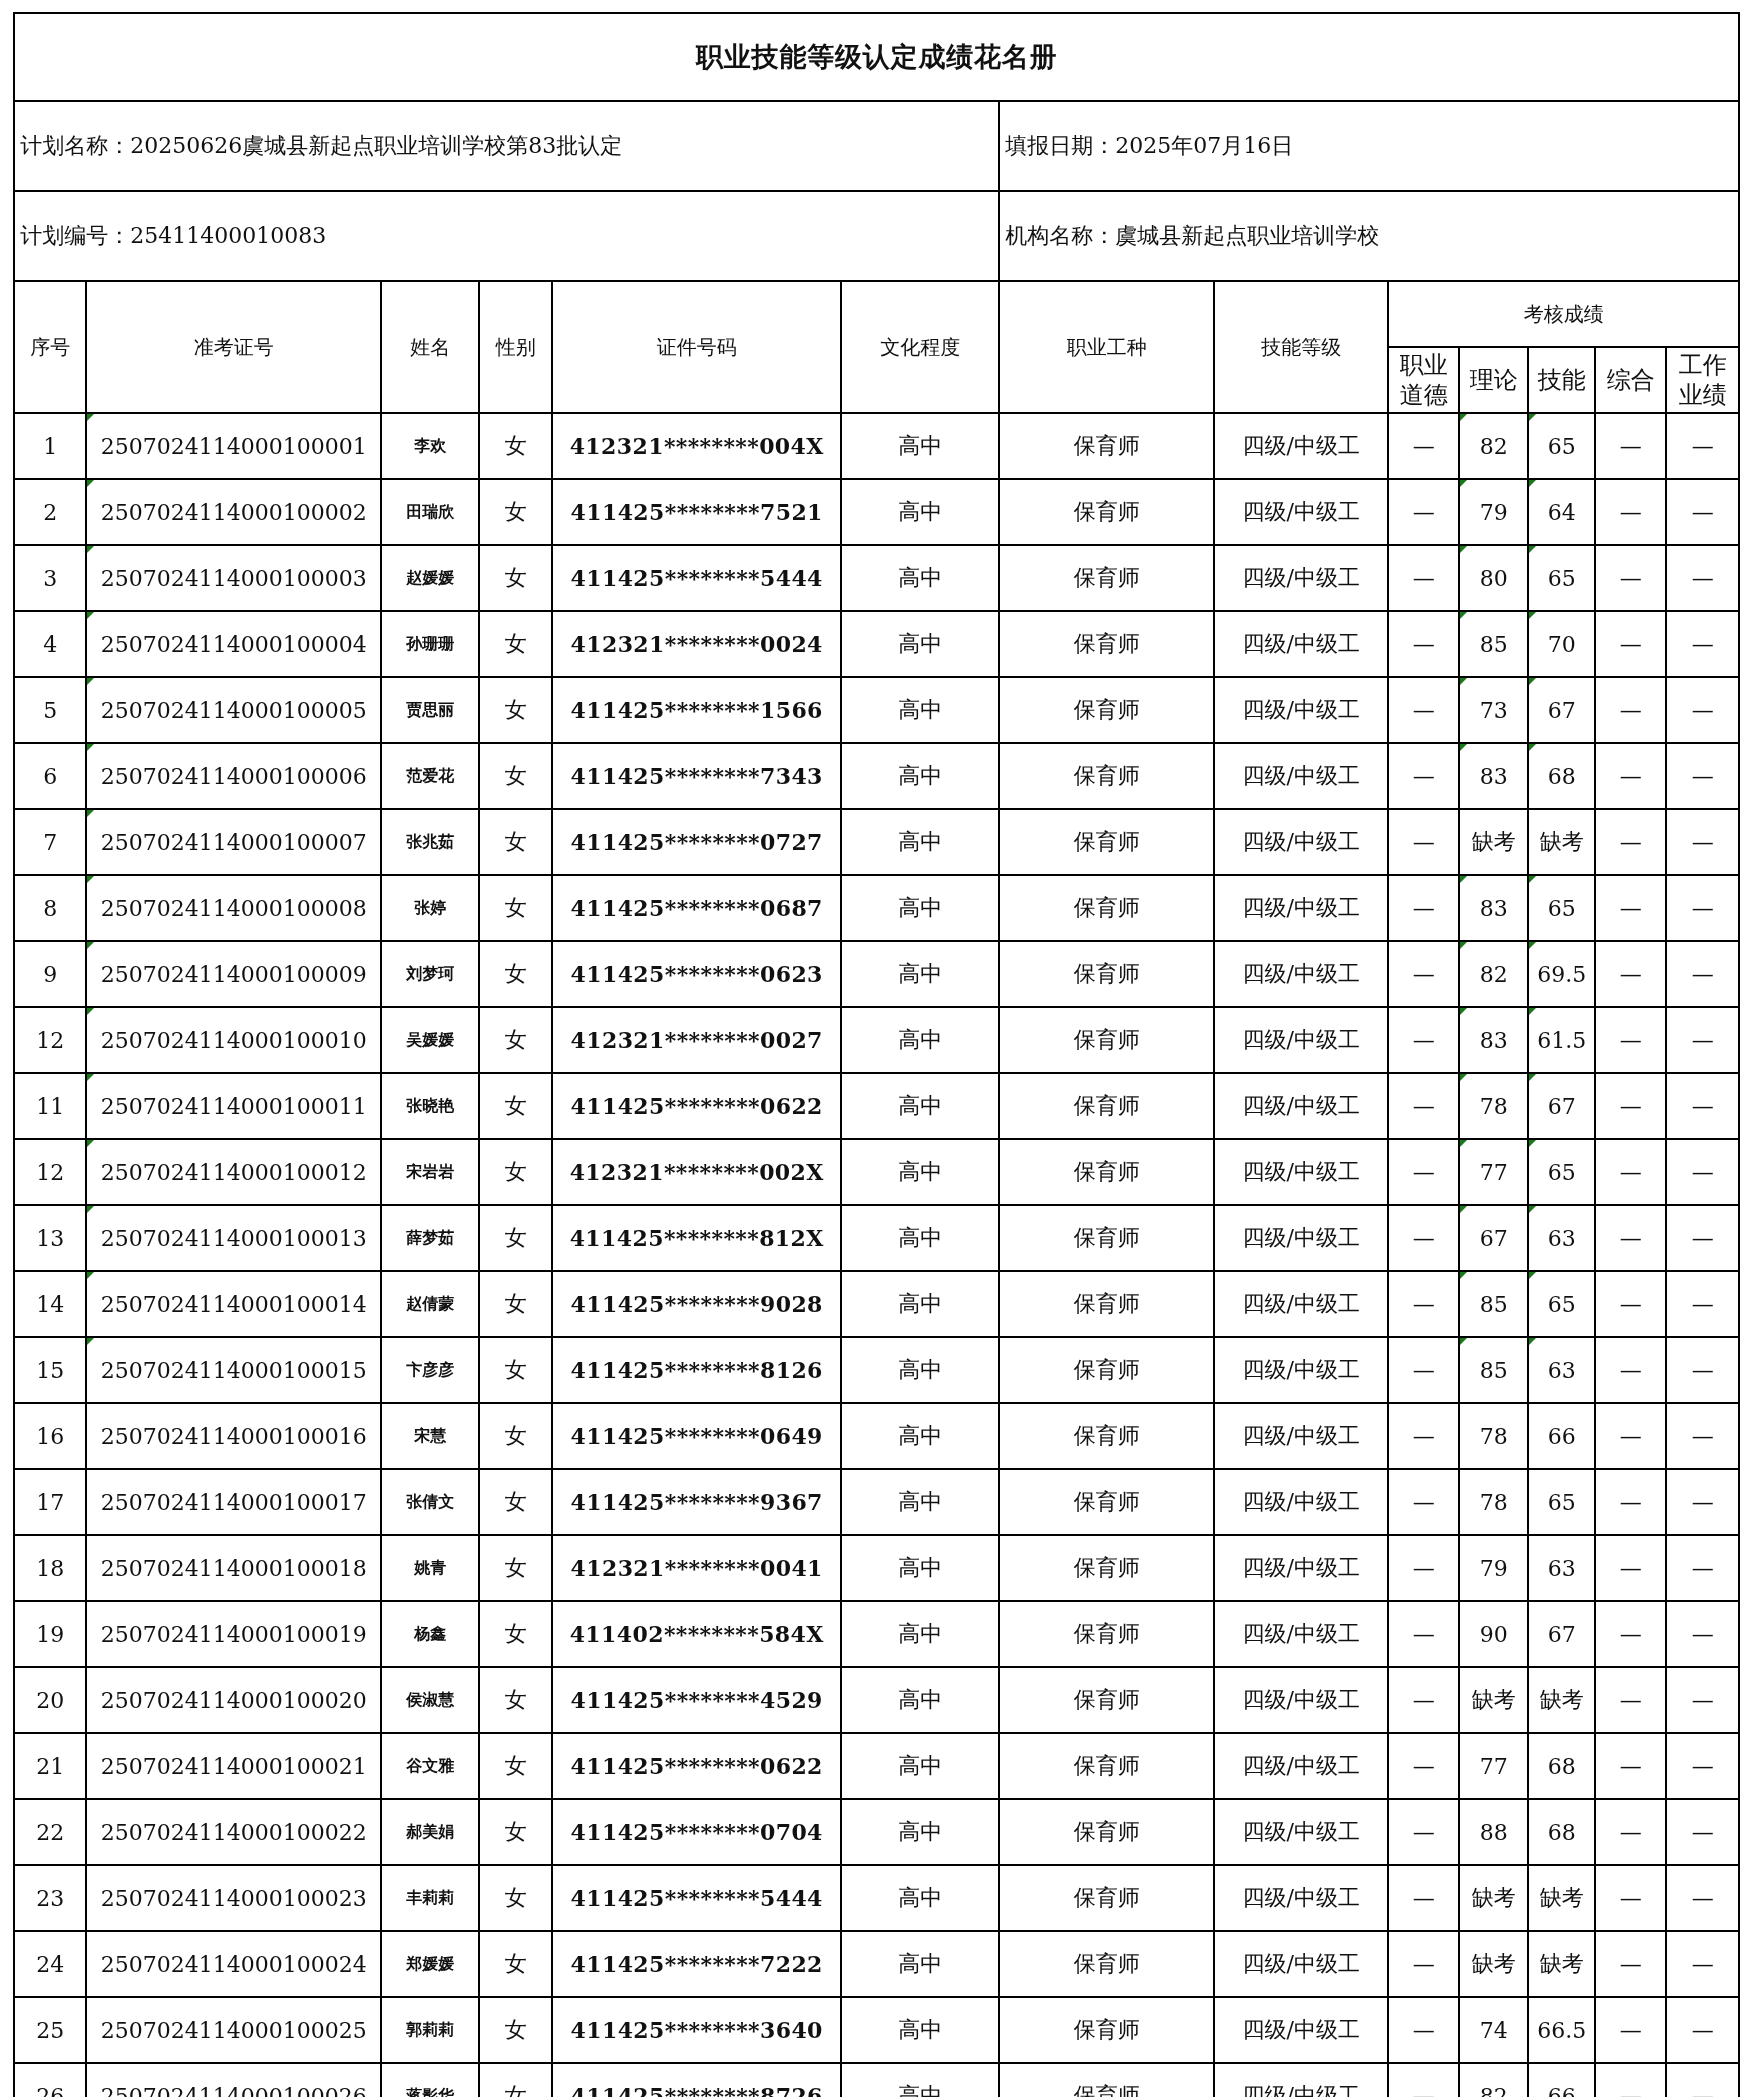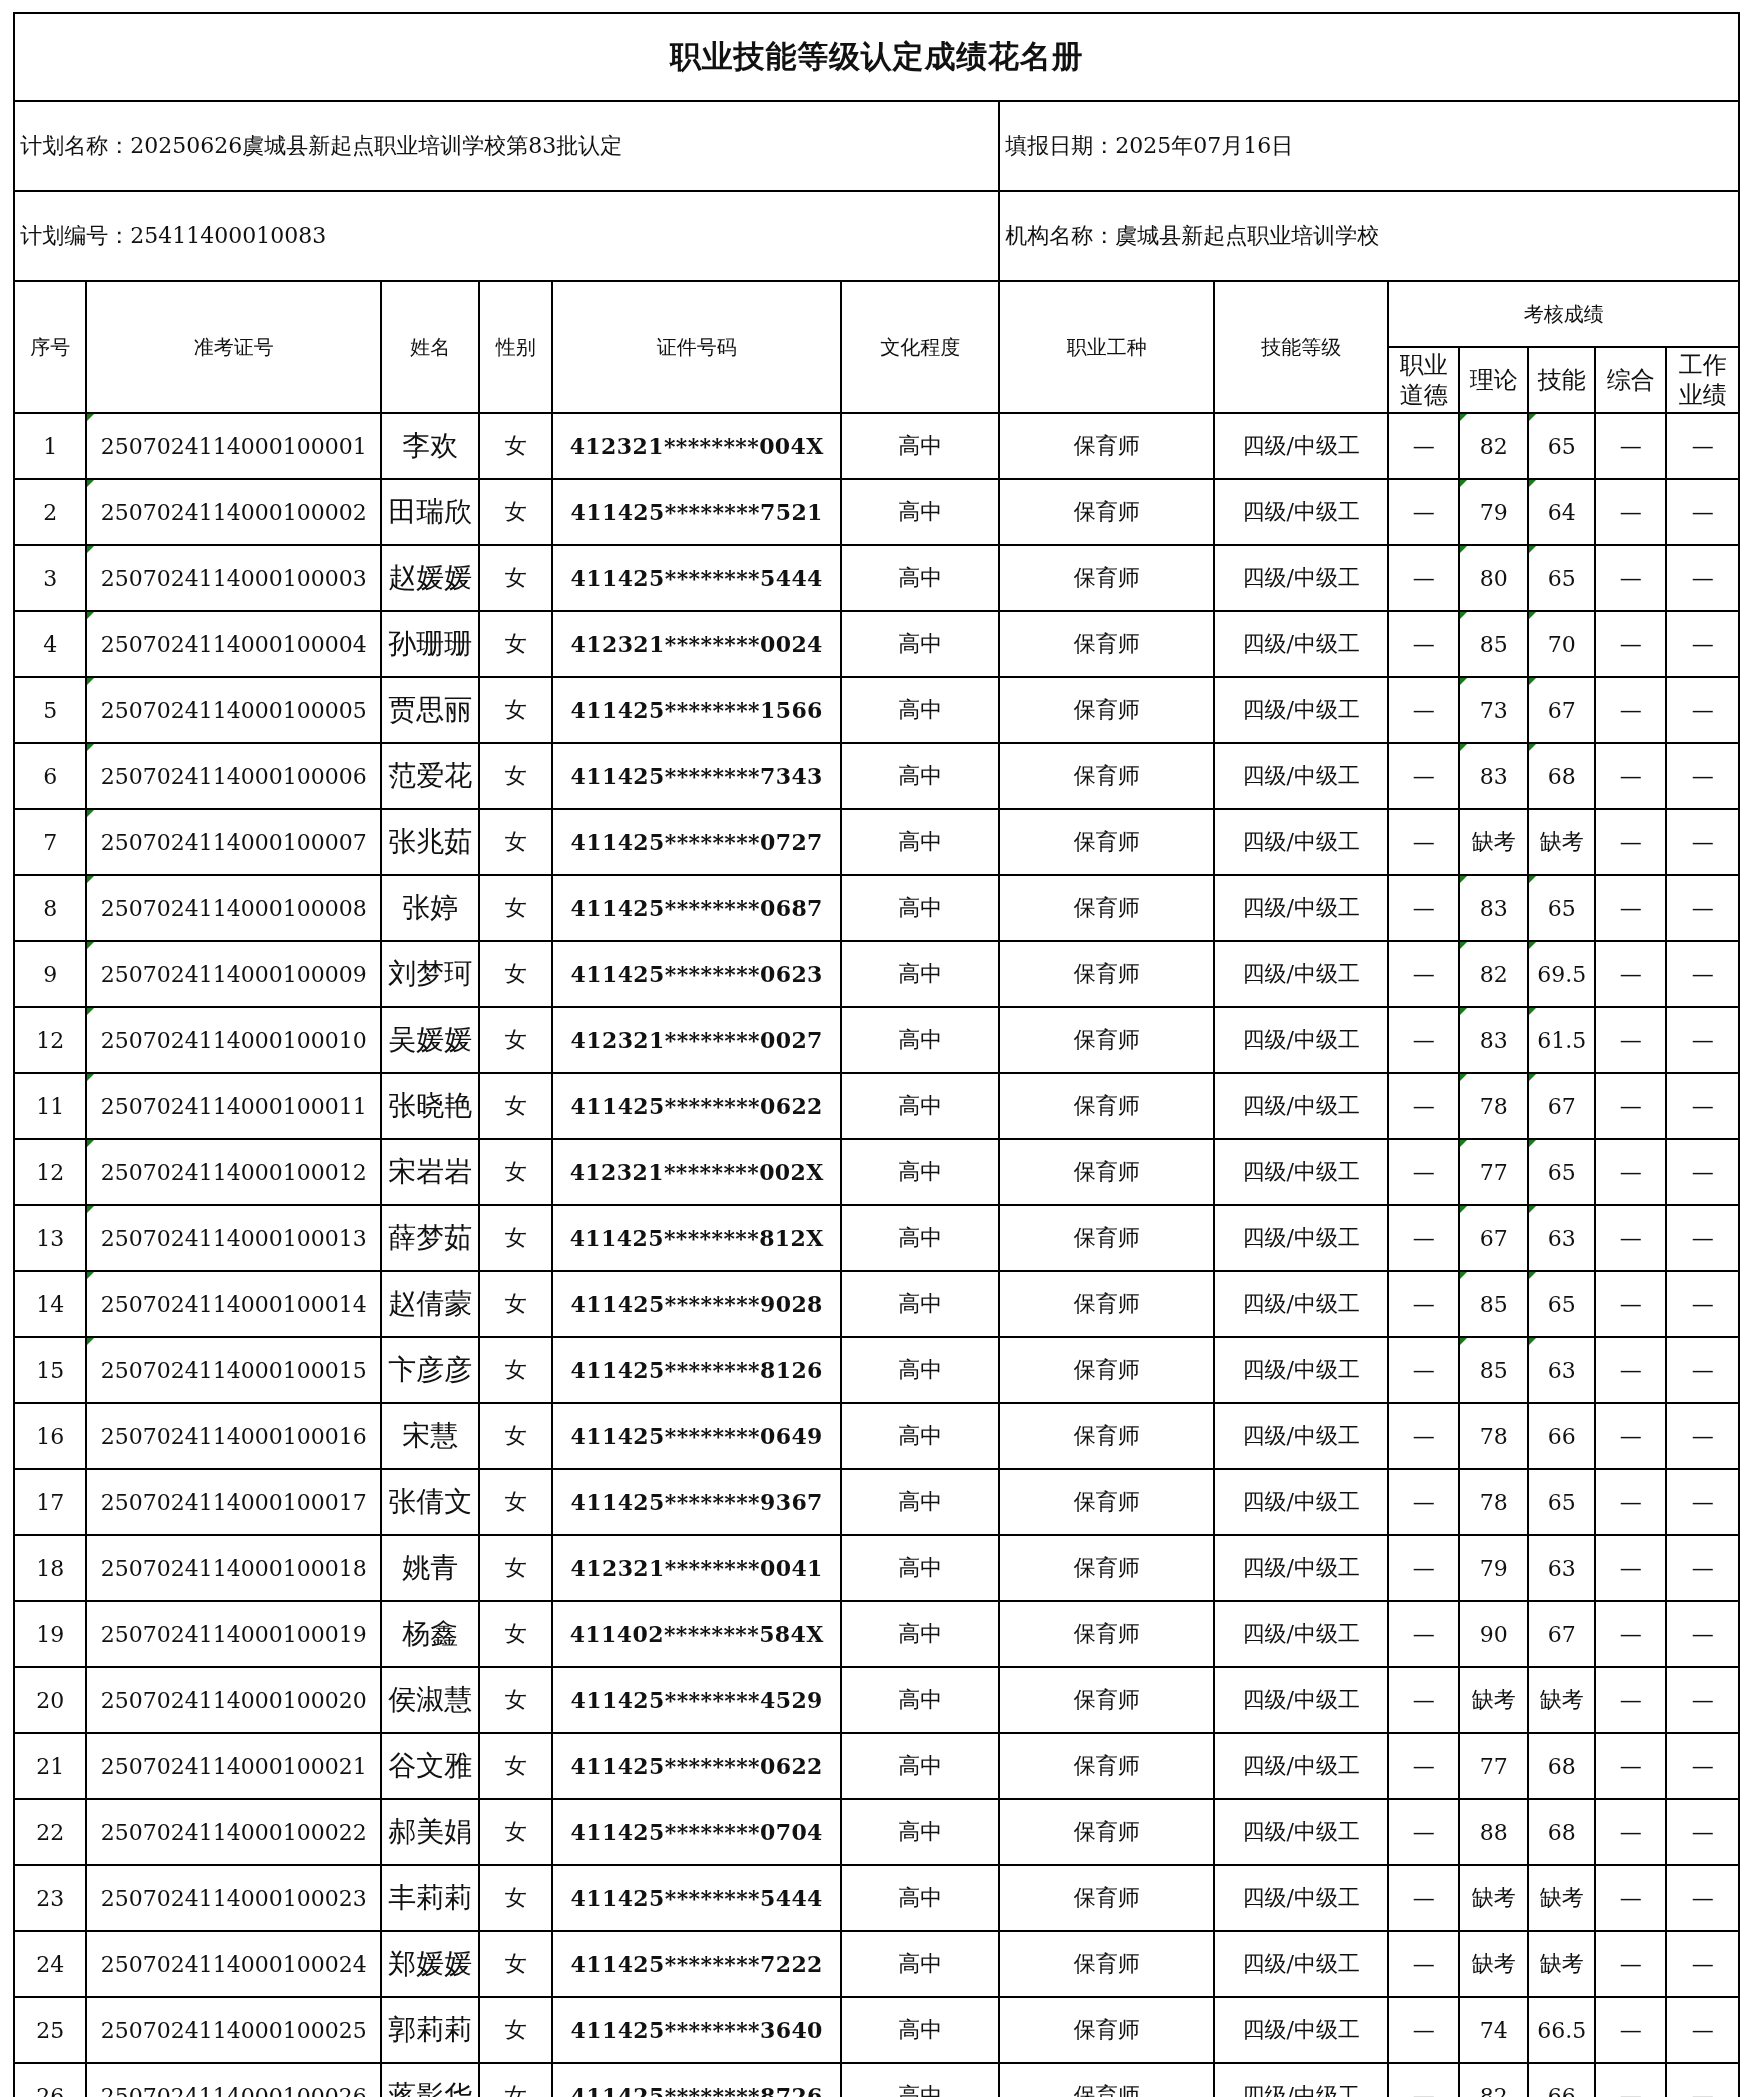--- a/index.html
+++ b/index.html
@@ -10,7 +10,7 @@
     td, th { border: 2.5px solid #000; padding: 0; text-align: center; vertical-align: middle;
              font-weight: normal; overflow: hidden; white-space: nowrap; position: relative; }
     .title-cell { height: 86px; font-family: "DejaVu Sans", "Liberation Sans", sans-serif;
-                  font-size: 31px; font-weight: bold; letter-spacing: 0.8px; }
+                  font-size: 27px; font-weight: bold; letter-spacing: 0.8px; }
     .info-cell { height: 64px; font-size: 22px; padding: 12px 5px; }
     .info-left { text-align: left; }
     .info-right { text-align: left; }

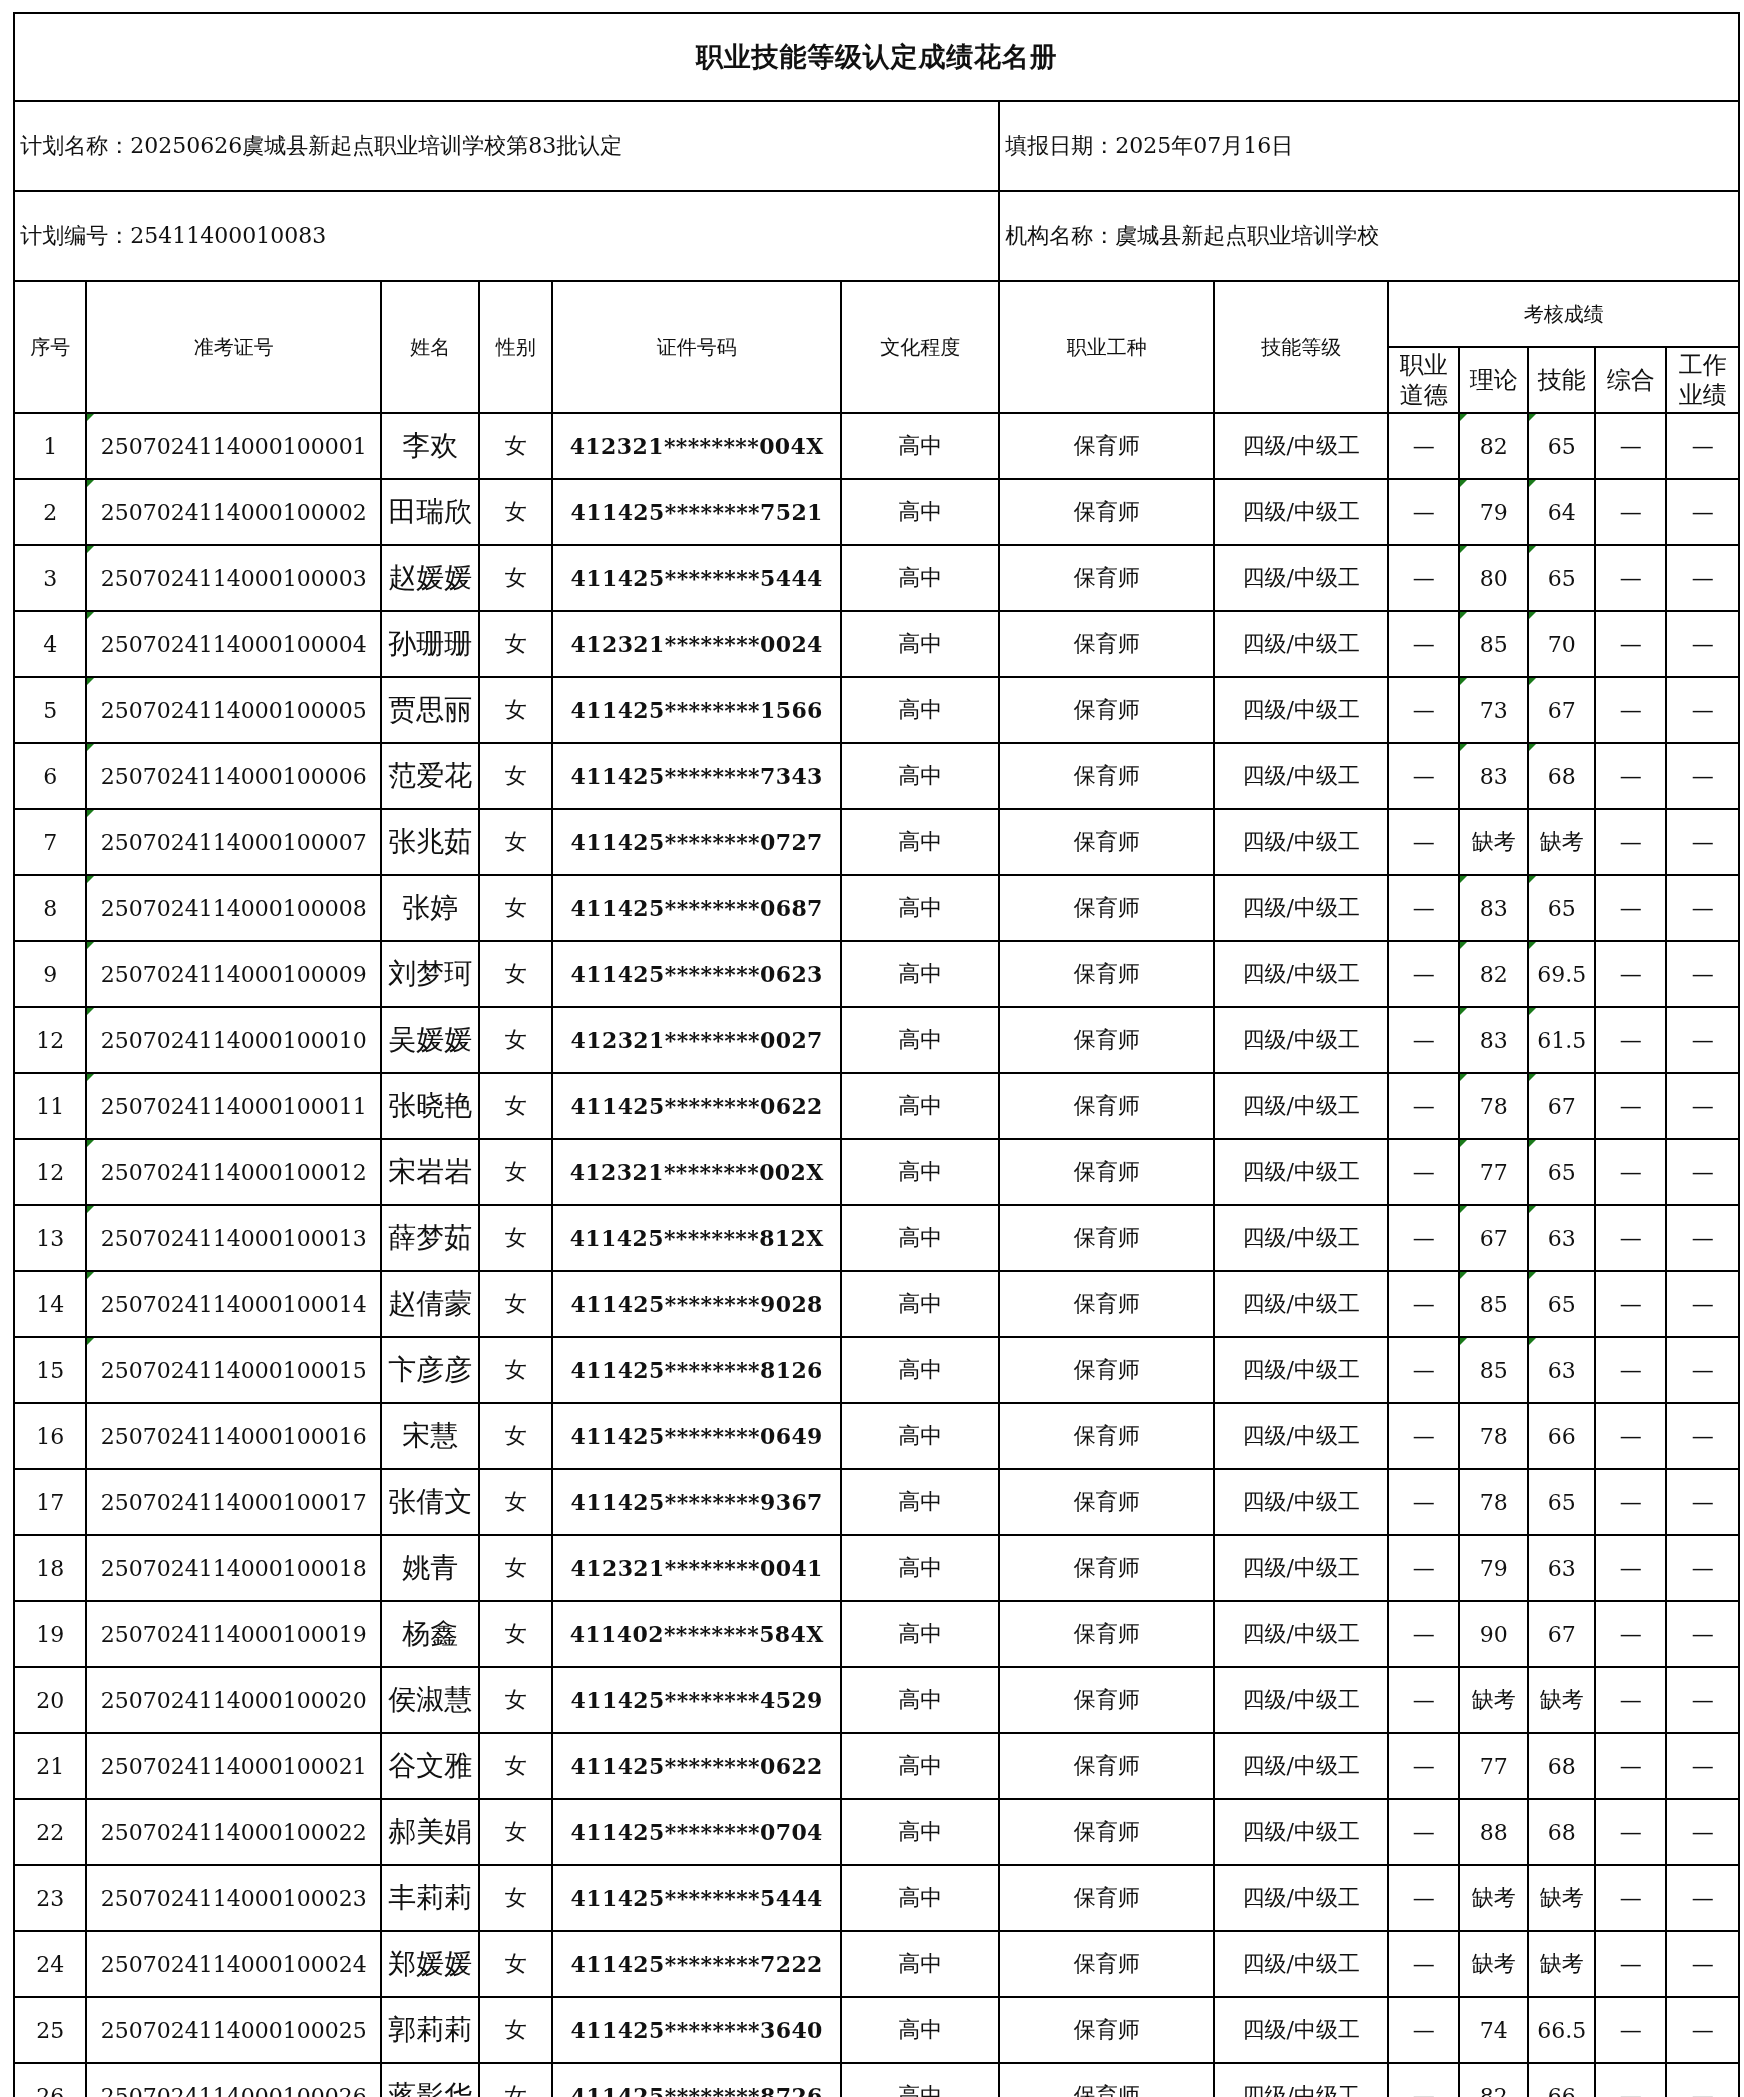--- a/index.html
+++ b/index.html
@@ -18,7 +18,7 @@
     .hdr-group { height: 64px; }
     .hdr-sub { height: 64px; font-size: 24px; line-height: 30px; white-space: normal; }
     .row td { height: 64px; font-size: 22px; }
-    .row td.name { font-size: 28px; letter-spacing: 0px; }
+    .row td.name { font-size: 16px; letter-spacing: 0px; font-weight: bold; }
     .row td.idnum { letter-spacing: 0.4px; font-weight: bold; }
     .row td.score { font-size: 22px; }
     .flag::before { content: ""; position: absolute; left: 0; top: 0; width: 0; height: 0;

